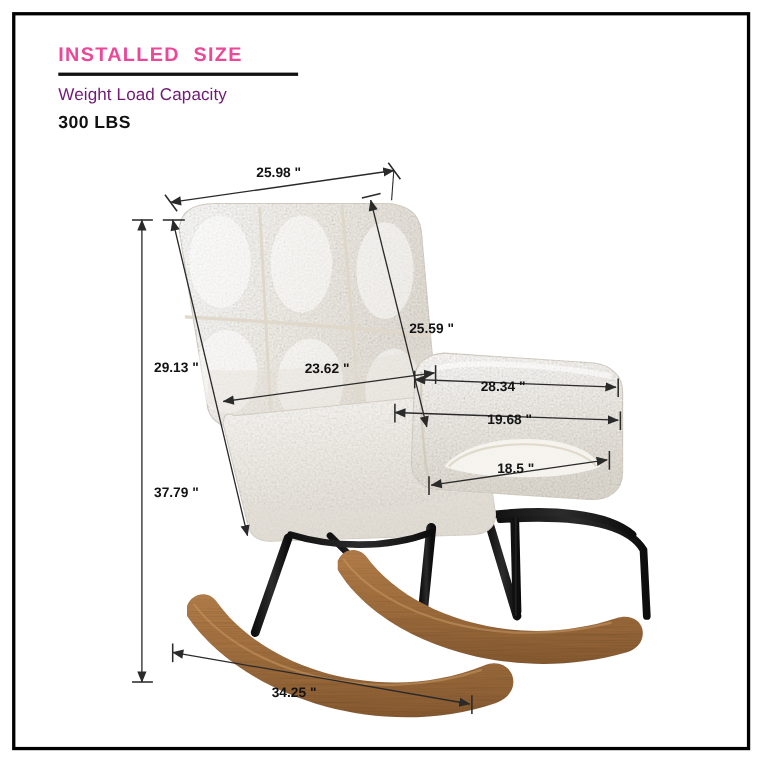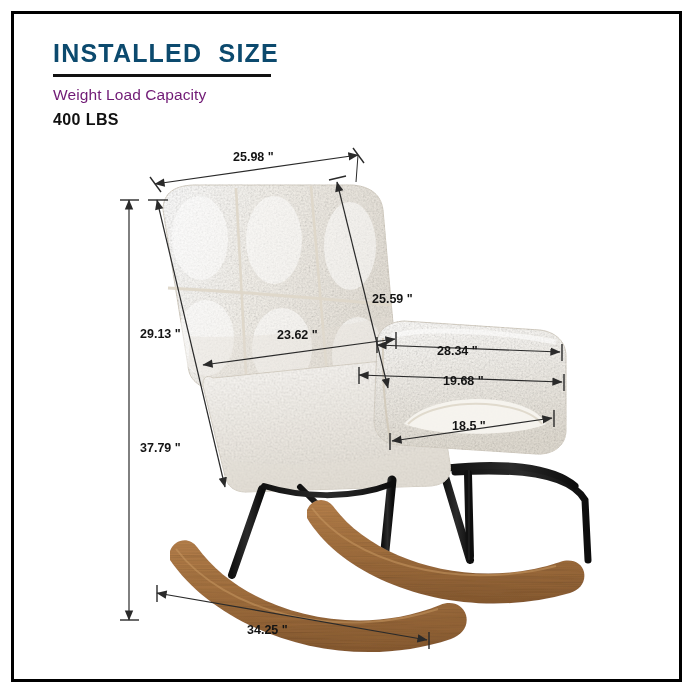--- a/index.html
+++ b/index.html
@@ -14,7 +14,7 @@
 
   
   #header{position:absolute;left:53px;top:40px;width:420px;}
-  #title{font-size:25px;font-weight:bold;letter-spacing:1.2px;color:#0c4a6e;
+  #title{font-size:18px;font-weight:bold;letter-spacing:1.2px;color:#ec4899;
          line-height:1.1;white-space:pre;}
   #title-rule{width:218px;height:3px;background:#111;margin-top:6px;}
   #subtitle{font-size:15.5px;color:#701a75;margin-top:9px;letter-spacing:.1px;}

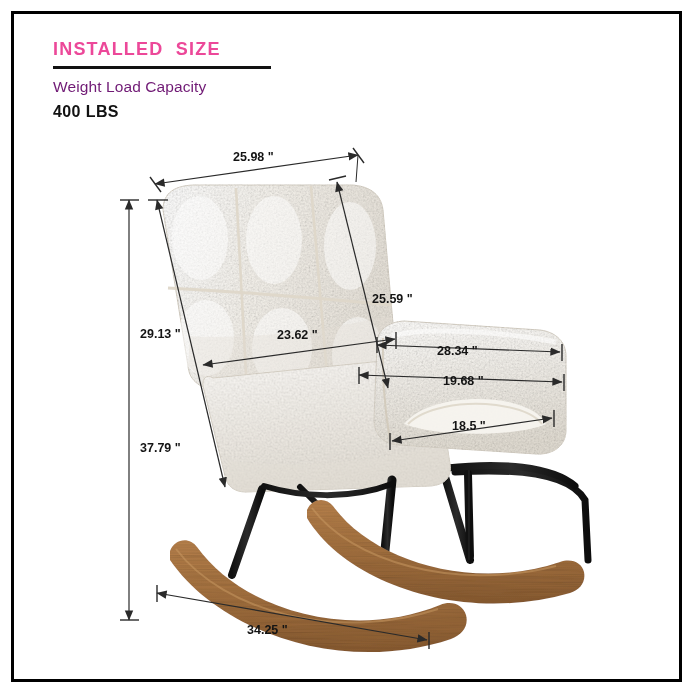--- a/index.html
+++ b/index.html
@@ -38,7 +38,7 @@
     <div id="title">INSTALLED  SIZE</div>
     <div id="title-rule"></div>
     <div id="subtitle">Weight Load Capacity</div>
-    <div id="capacity">400 LBS</div>
+    <div id="capacity">300 LBS</div>
   </div>
 
   <div id="art">

